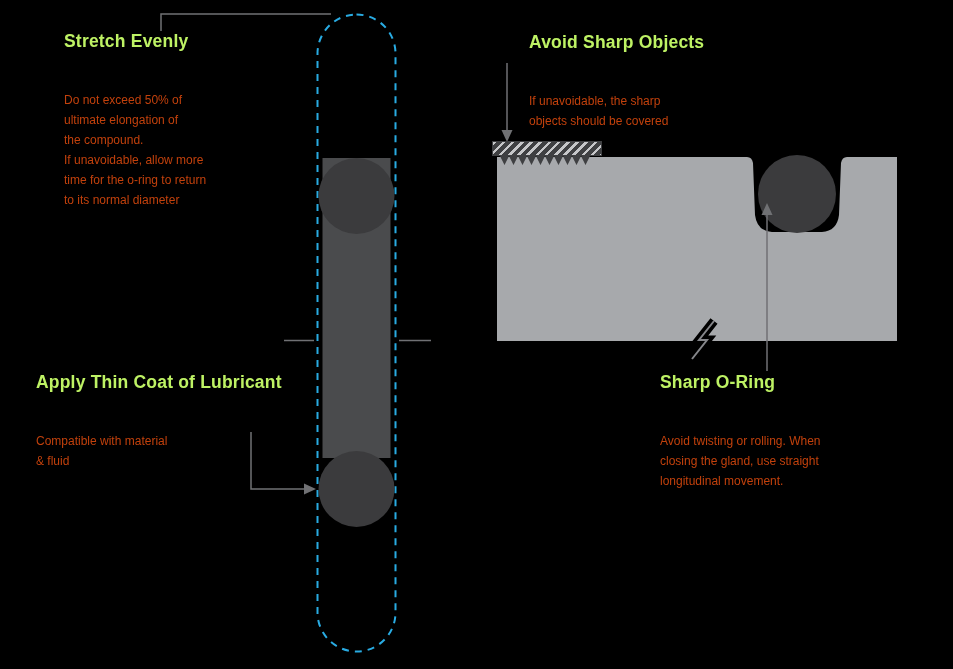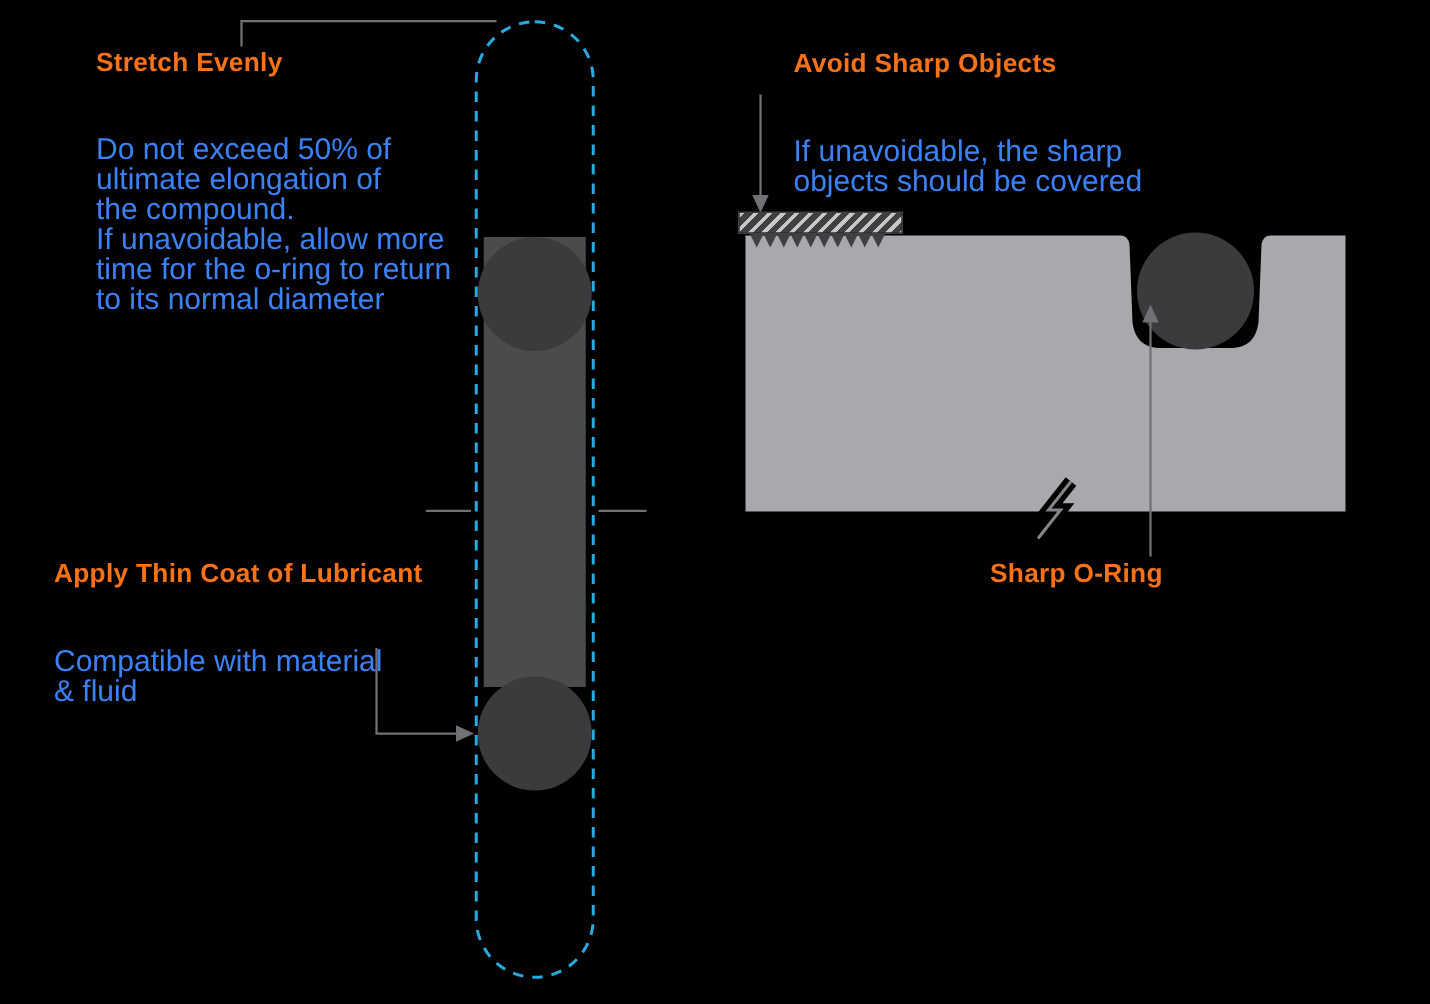--- a/index.html
+++ b/index.html
@@ -18,7 +18,7 @@
     font-size: 17.5px;
     line-height: 21px;
     letter-spacing: 0.2px;
-    color: #f97316;
+    color: #bef264;
     margin: 0 0 3px 0;
   }
   .anno-body {

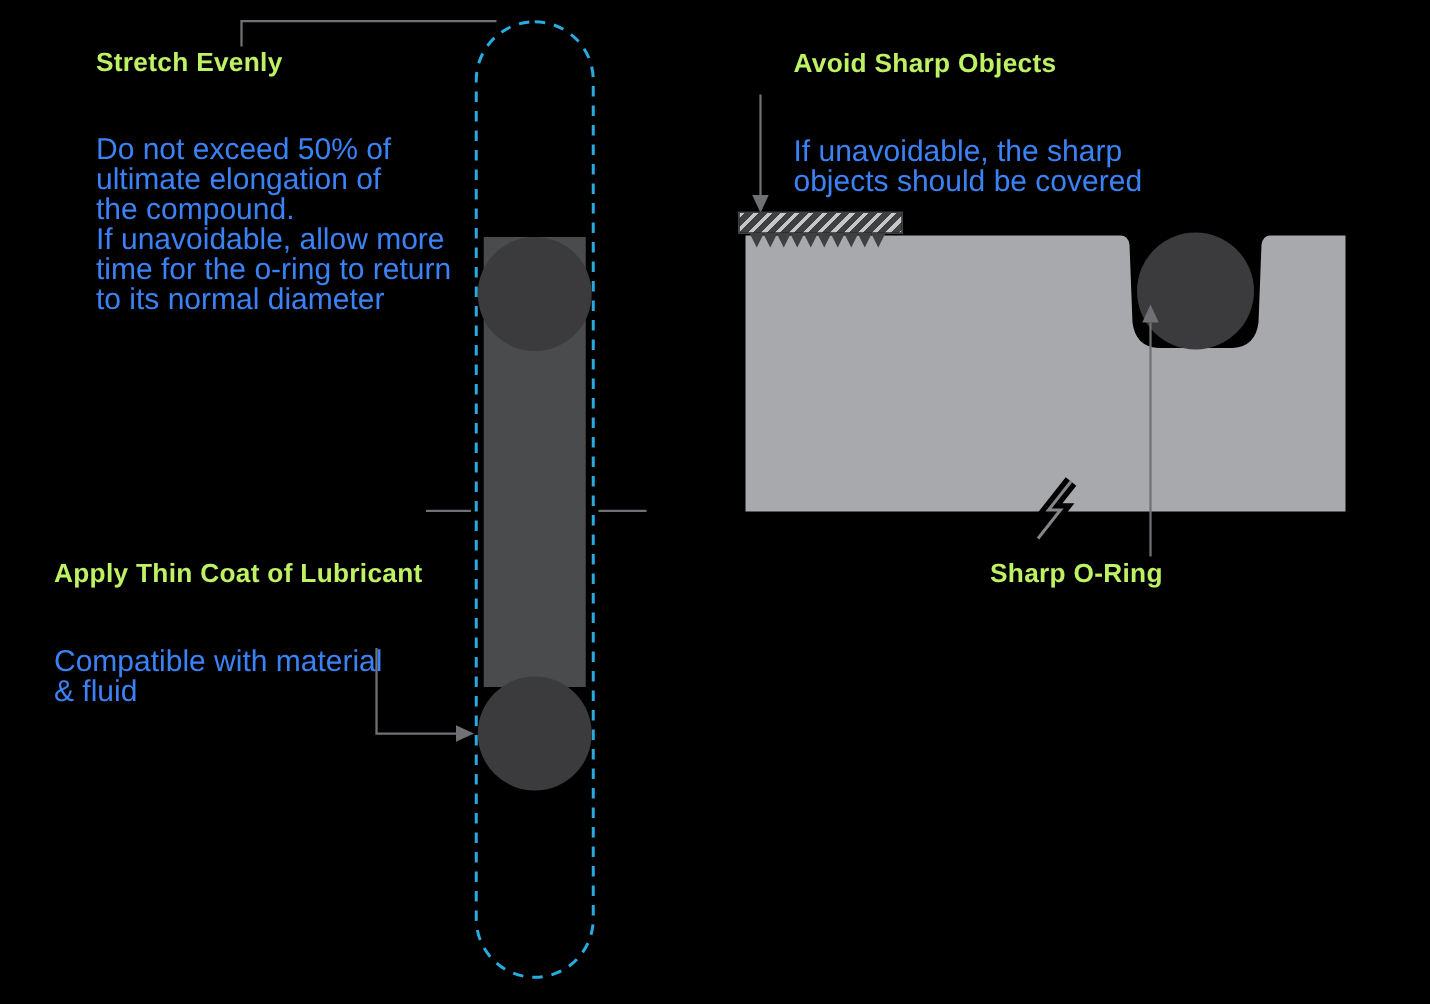--- a/index.html
+++ b/index.html
@@ -22,9 +22,9 @@
     margin: 0 0 3px 0;
   }
   .anno-body {
-    font-size: 20px;
+    font-size: 12px;
     line-height: 20px;
-    color: #3b82f6;
+    color: #c2410c;
     white-space: pre-line;
     margin-top: 38px;
   }

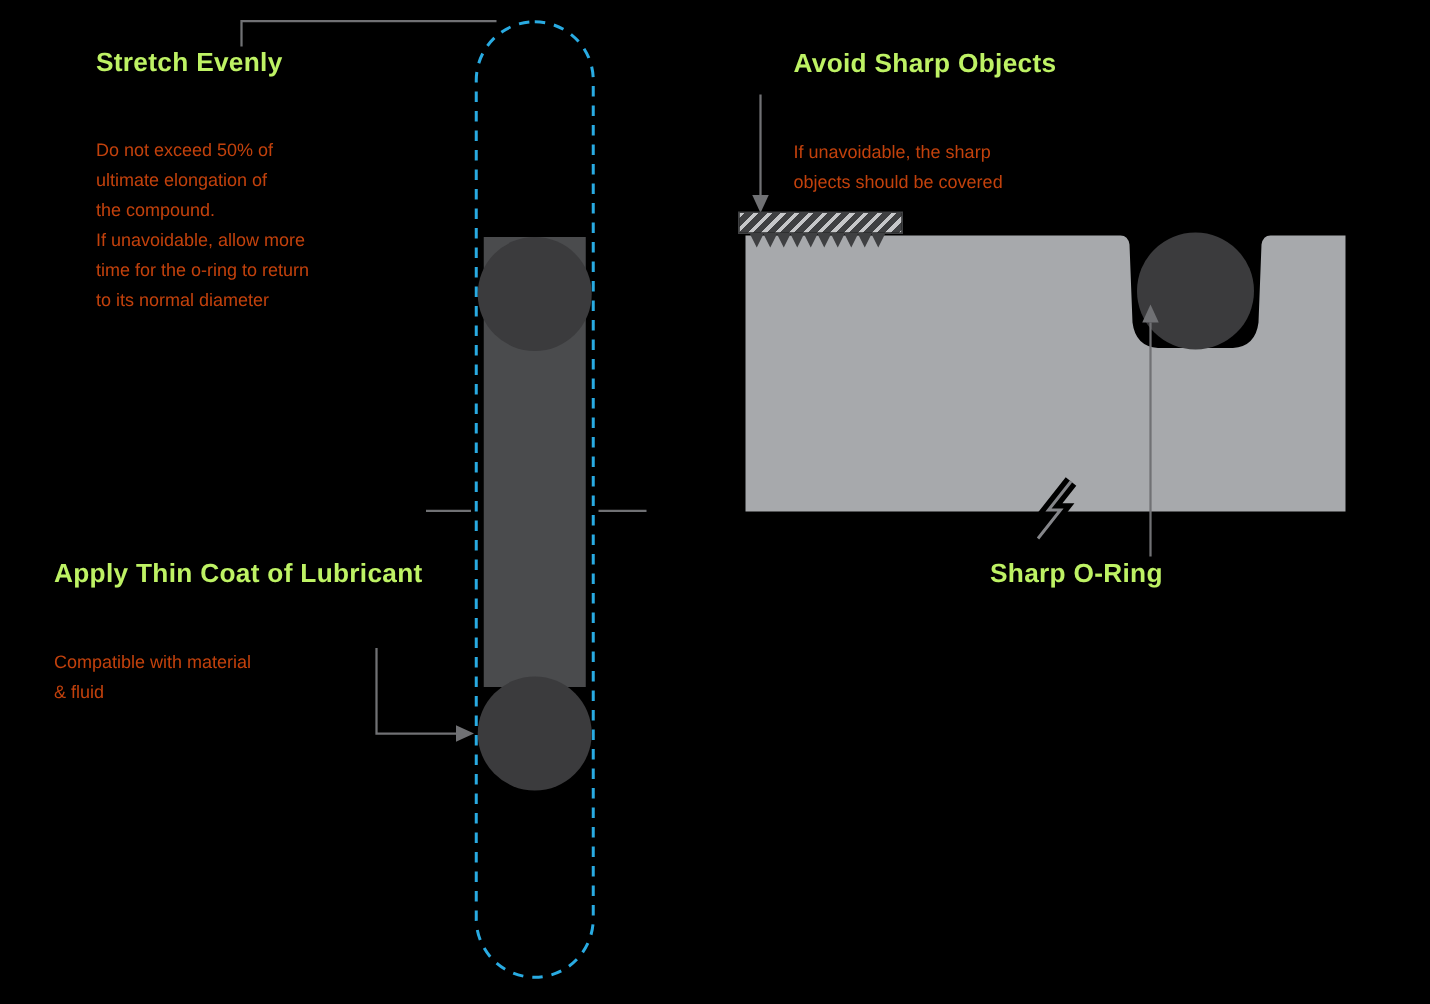--- a/index.html
+++ b/index.html
@@ -107,6 +107,9 @@
 
   <div class="anno" id="anno-slide">
     <div class="anno-title">Sharp O-Ring</div>
+    <div class="anno-body">Avoid twisting or rolling. When
+closing the gland, use straight
+longitudinal movement.</div>
   </div>
 
 </div>

